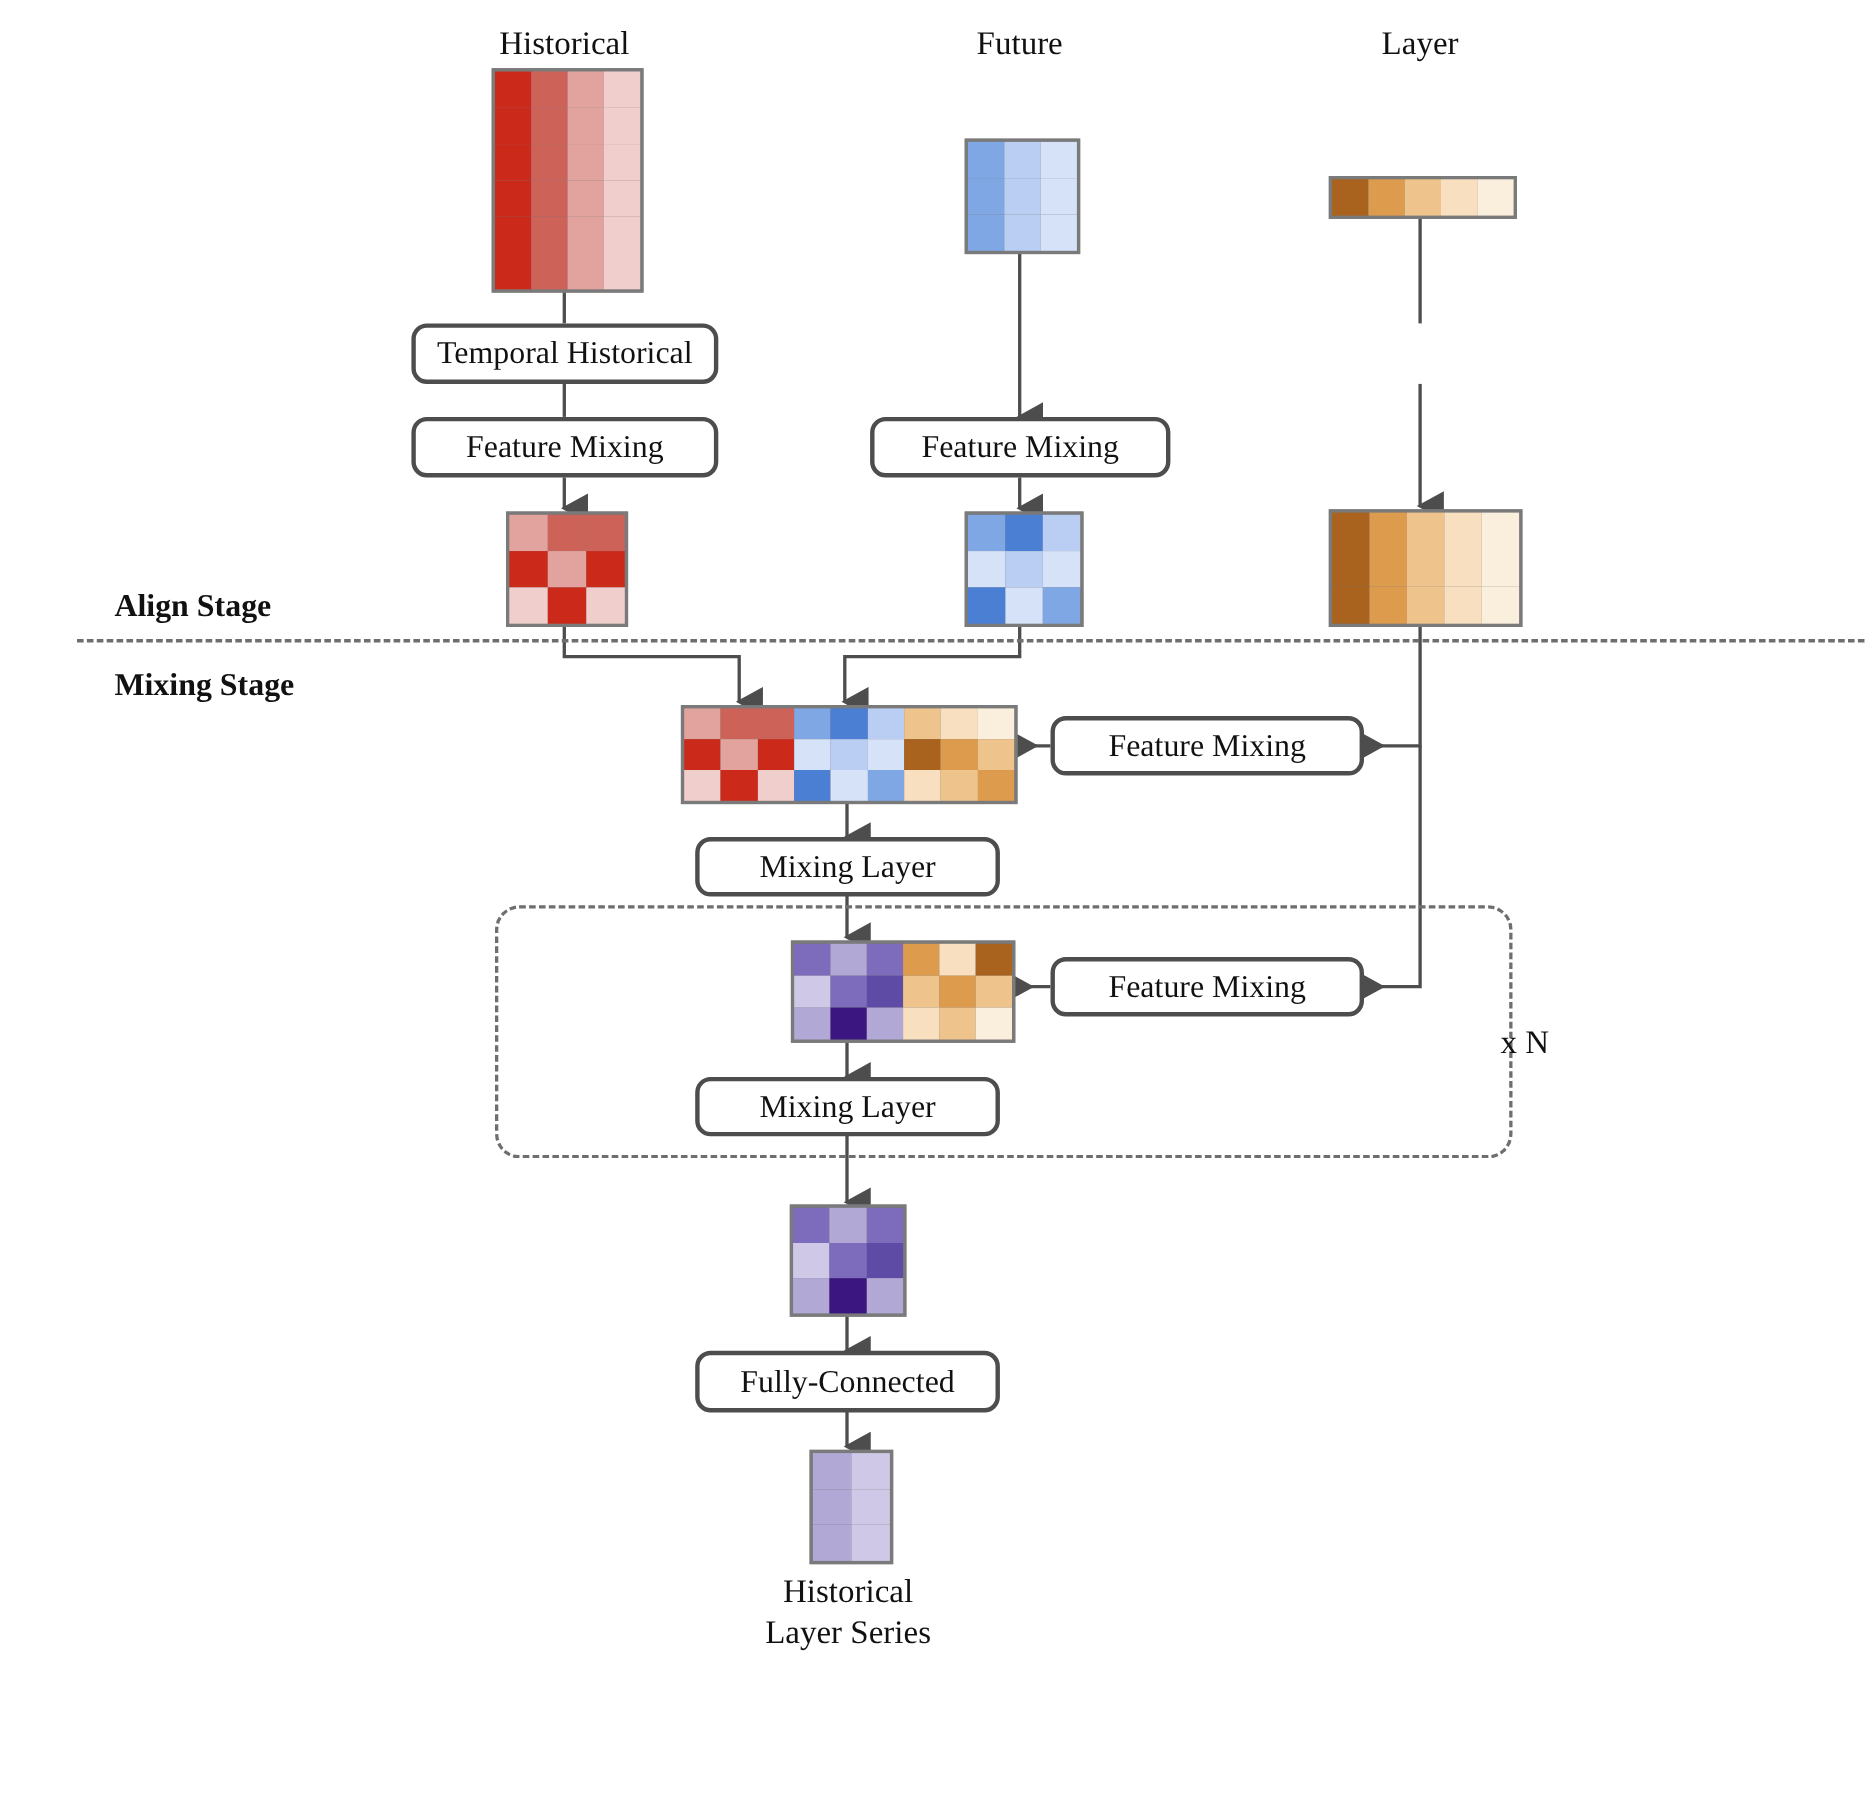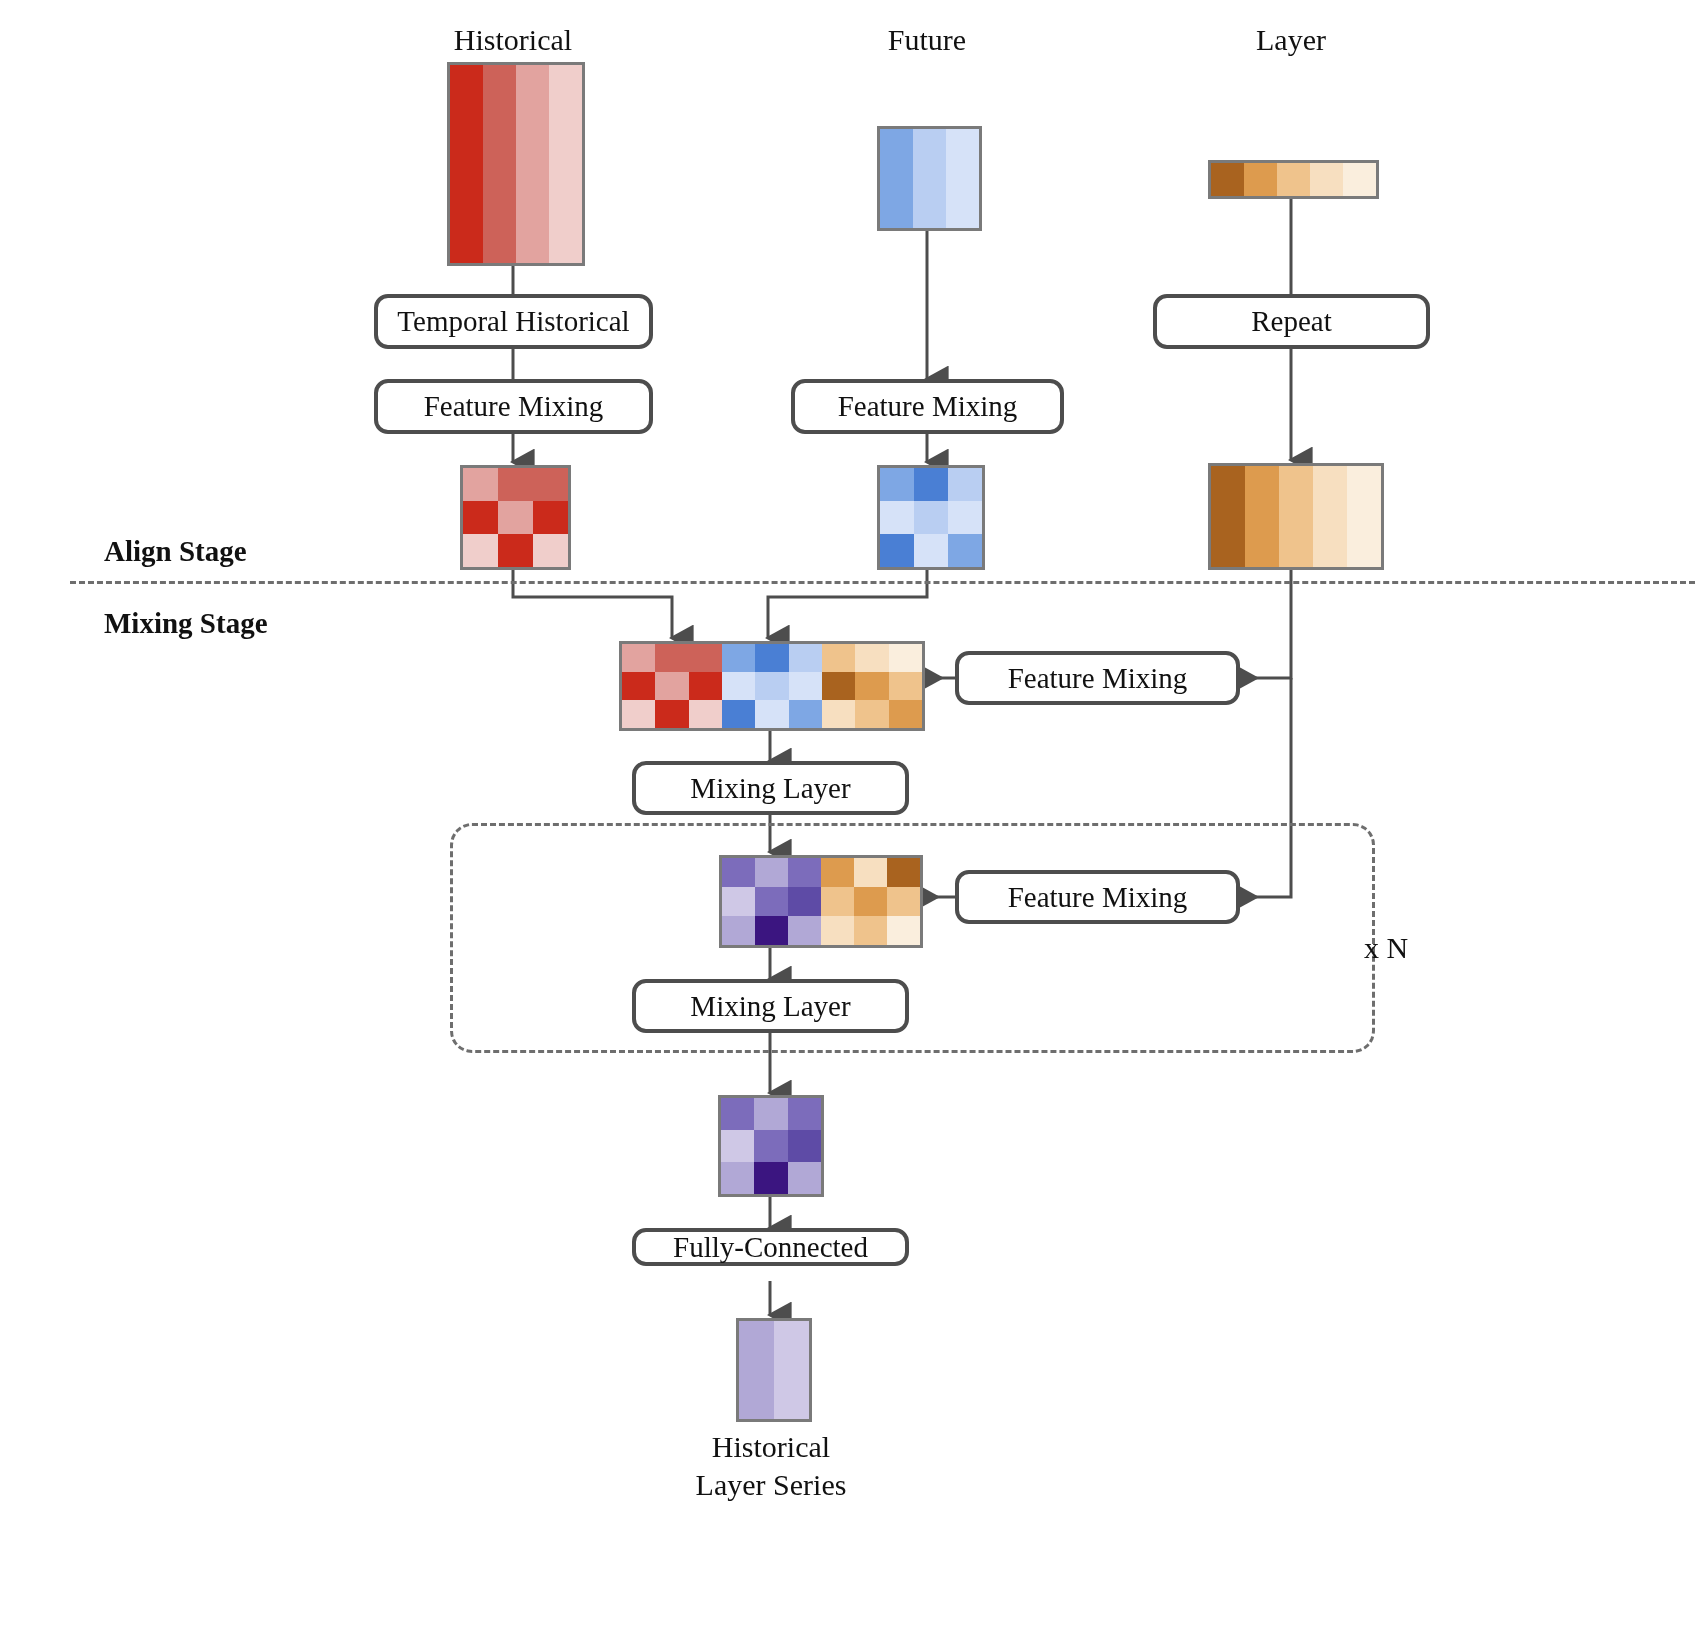--- a/index.html
+++ b/index.html
@@ -199,7 +199,6 @@
 
   <div class="abs pbox" style="left:791px; top:379px; width:273px; height:55px;">Feature Mixing</div>
 
-  <div class="abs pbox" style="left:1153px; top:294px; width:277px; height:55px;">Repeat</div>
 
   <div class="abs matrix" id="m-hist-al" style="left: 460px; top: 465px; width: 105px; height: 99px; grid-template-columns: repeat(3, 1fr); grid-template-rows: repeat(3, 1fr);">
       <div class="cell" style="background: rgb(226, 163, 159);"></div>

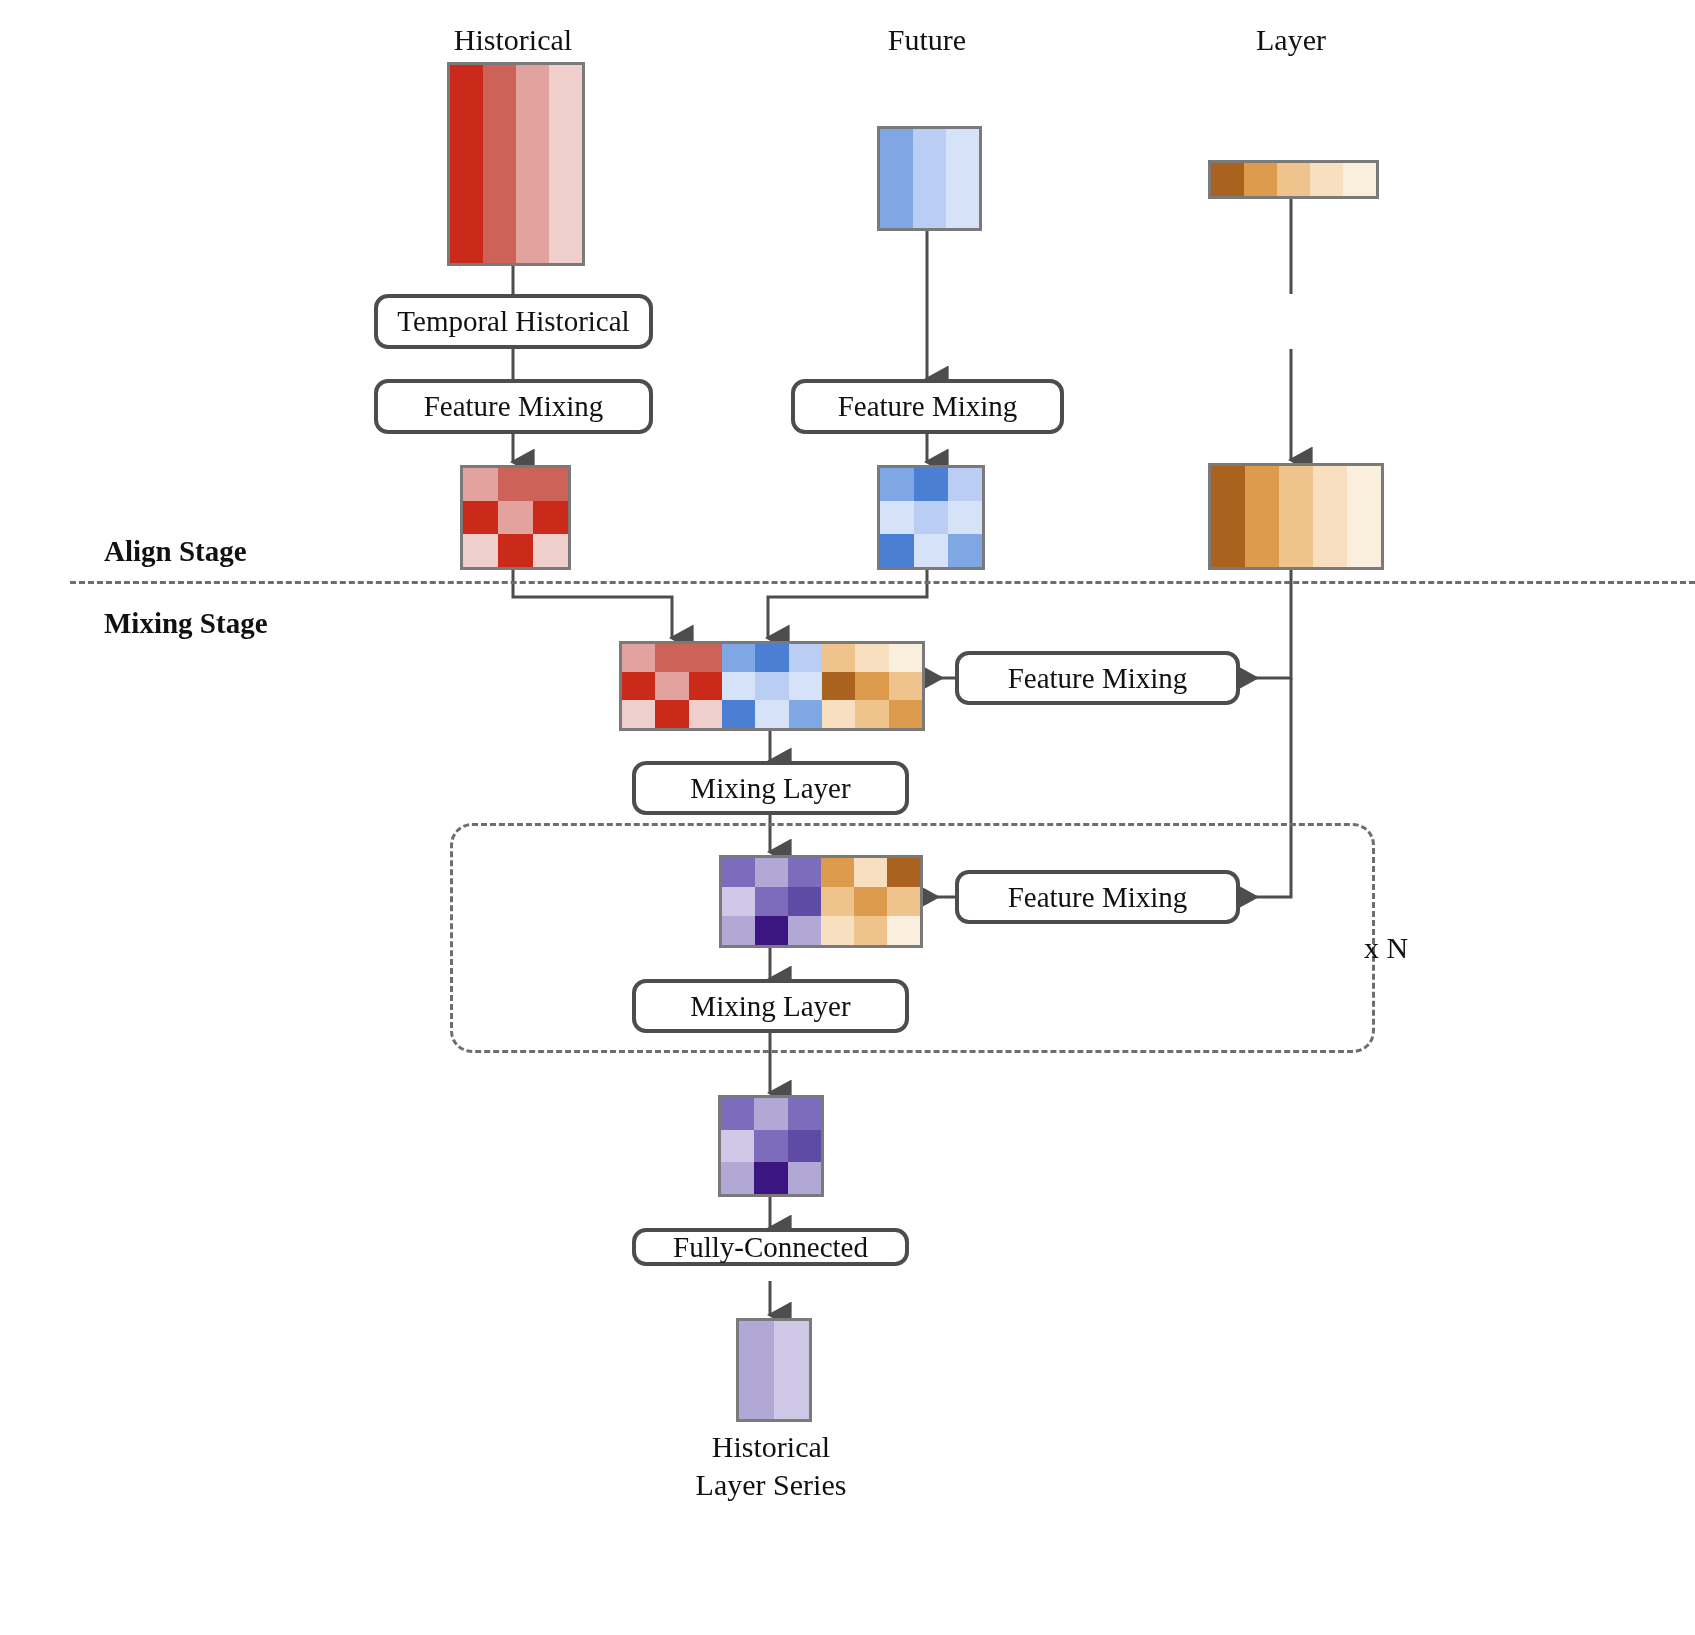--- a/index.html
+++ b/index.html
@@ -322,7 +322,7 @@
       <div class="cell" style="background: rgb(177, 168, 214);"></div>
     </div>
 
-  <div class="abs pbox" style="left:632px; top:1228px; width:277px; height:38px;">Fully-Connected</div>
+  <div class="abs pbox" style="left:632px; top:1228px; width:277px; height:56px;">Fully-Connected</div>
 
   <div class="abs matrix" id="m-out" style="left: 736px; top: 1318px; width: 70px; height: 98px; grid-template-columns: repeat(2, 1fr); grid-template-rows: repeat(3, 1fr);">
       <div class="cell" style="background: rgb(177, 168, 214);"></div>

